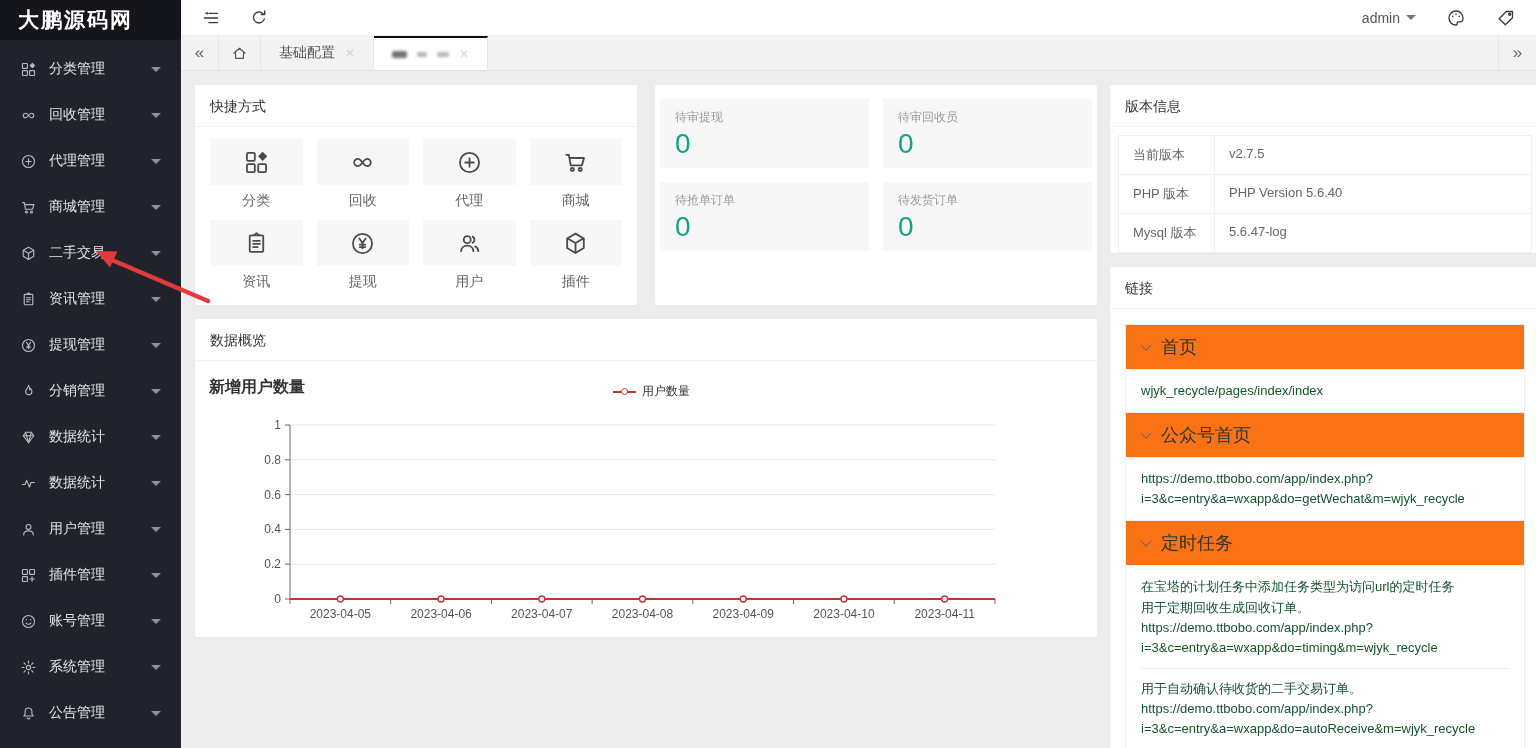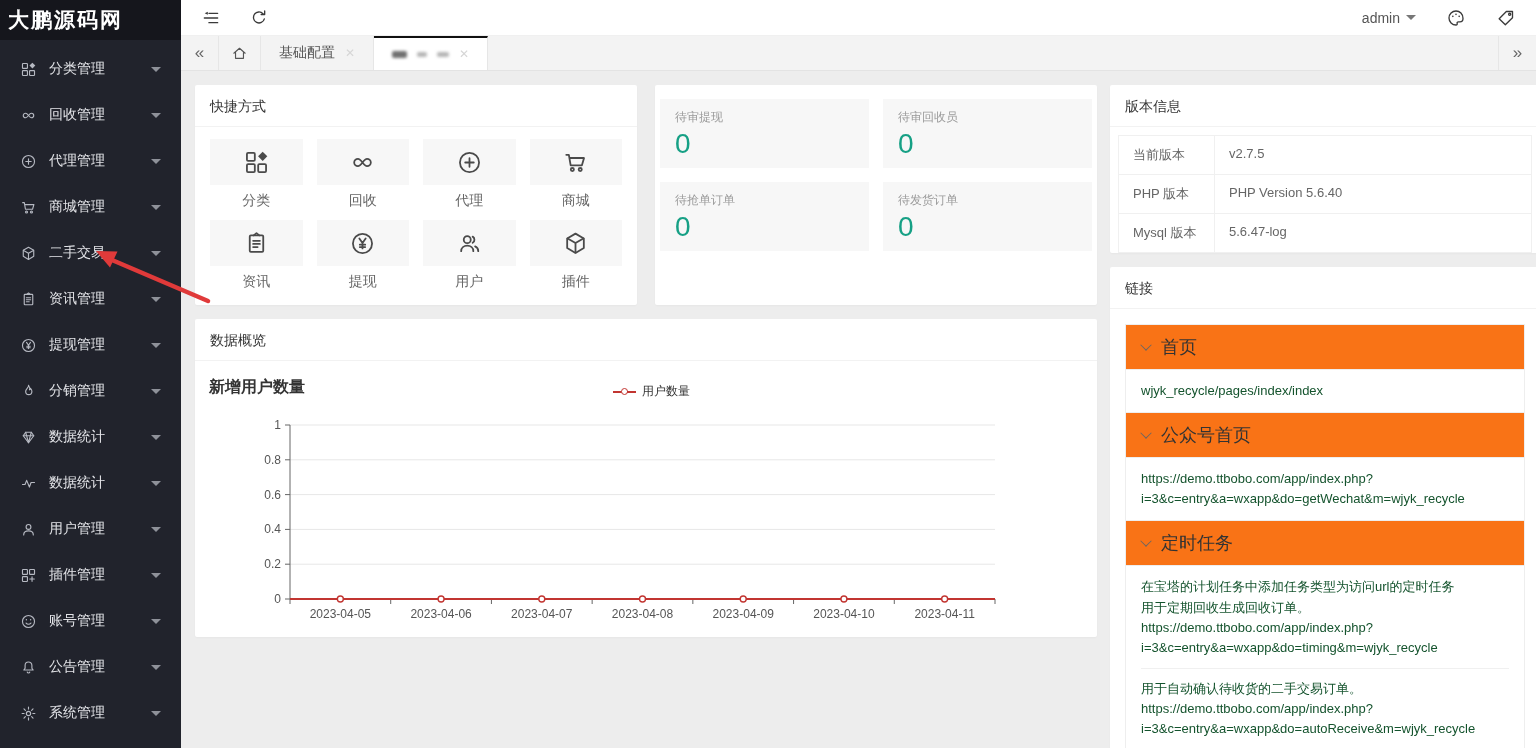--- a/index.html
+++ b/index.html
@@ -10,7 +10,7 @@
   
   .sidebar { width:181px; height:748px; background:#21232c; flex:0 0 181px; }
   .logo { height:40px; background:#15161c; color:#fff; font-size:21px; font-weight:bold;
-    letter-spacing:2px; display:flex; align-items:center; padding-left:8px; }
+    letter-spacing:2px; display:flex; align-items:center; padding-left:18px; }
   .nav { padding-top:6px; }
   .nav-item { height:46px; display:flex; align-items:center; padding:0 20px; cursor:pointer;
     color:#e3e4e8; position:relative; }

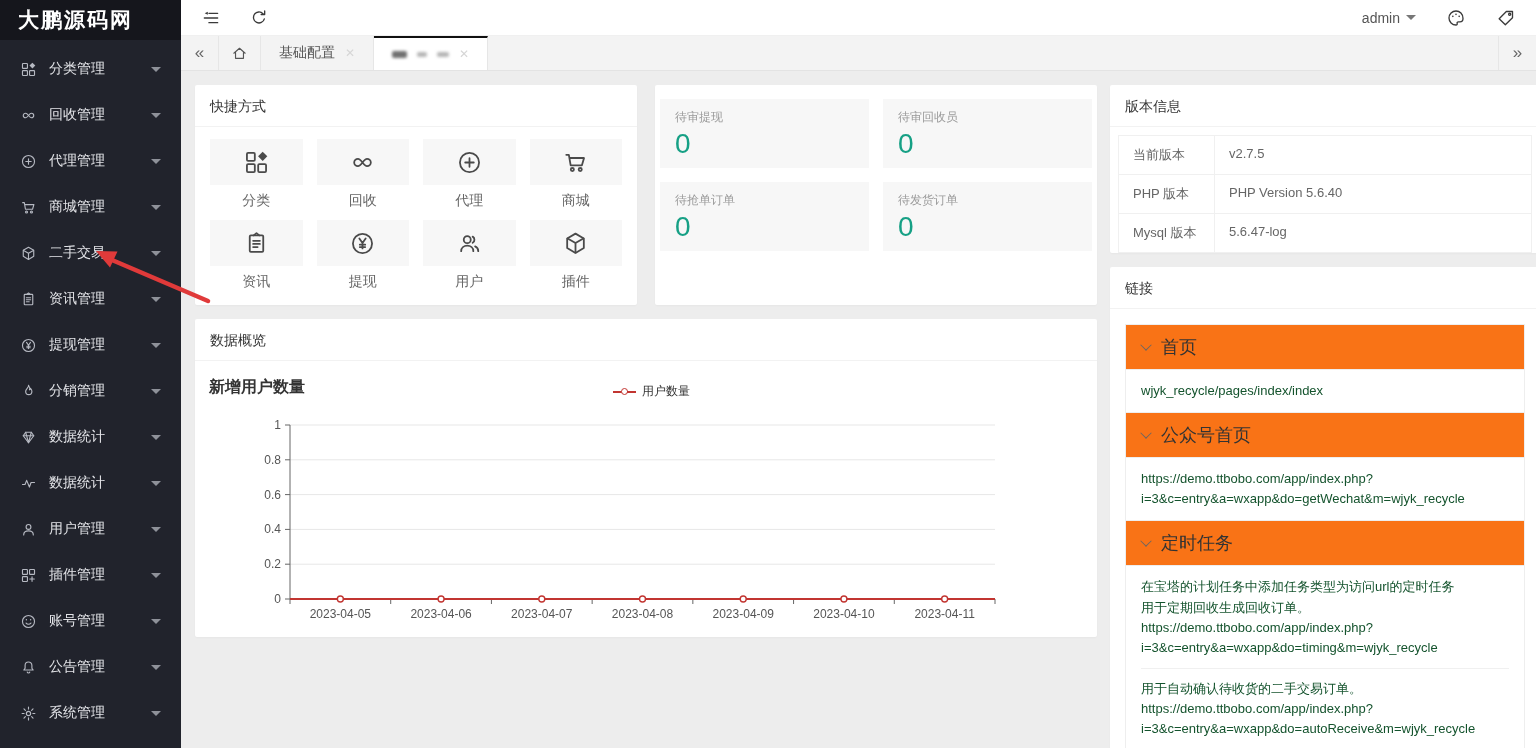--- a/index.html
+++ b/index.html
@@ -248,21 +248,21 @@
       <div class="nav-item">
           <span class="si">
             <svg viewBox="0 0 24 24" fill="none" stroke="currentColor" stroke-width="1.6" stroke-linecap="round" stroke-linejoin="round">
+              <circle cx="12" cy="12" r="3"></circle>
+              <path d="M12 3v2.8M12 18.2V21M3 12h2.8M18.2 12H21M5.6 5.6l2 2M16.4 16.4l2 2M18.4 5.6l-2 2M7.6 16.4l-2 2"></path>
+            </svg>
+          </span>
+          <span class="nav-label">系统管理</span>
+          <span class="caret"></span>
+        </div>
+      <div class="nav-item">
+          <span class="si">
+            <svg viewBox="0 0 24 24" fill="none" stroke="currentColor" stroke-width="1.6" stroke-linecap="round" stroke-linejoin="round">
               <path d="M12 4.2a4.8 4.8 0 0 0-4.8 4.8v4L5.4 15.6h13.2L16.8 13V9A4.8 4.8 0 0 0 12 4.2z"></path>
               <path d="M10.2 18.4a1.9 1.9 0 0 0 3.6 0"></path>
             </svg>
           </span>
           <span class="nav-label">公告管理</span>
-          <span class="caret"></span>
-        </div>
-      <div class="nav-item">
-          <span class="si">
-            <svg viewBox="0 0 24 24" fill="none" stroke="currentColor" stroke-width="1.6" stroke-linecap="round" stroke-linejoin="round">
-              <circle cx="12" cy="12" r="3"></circle>
-              <path d="M12 3v2.8M12 18.2V21M3 12h2.8M18.2 12H21M5.6 5.6l2 2M16.4 16.4l2 2M18.4 5.6l-2 2M7.6 16.4l-2 2"></path>
-            </svg>
-          </span>
-          <span class="nav-label">系统管理</span>
           <span class="caret"></span>
         </div>
     </nav>

